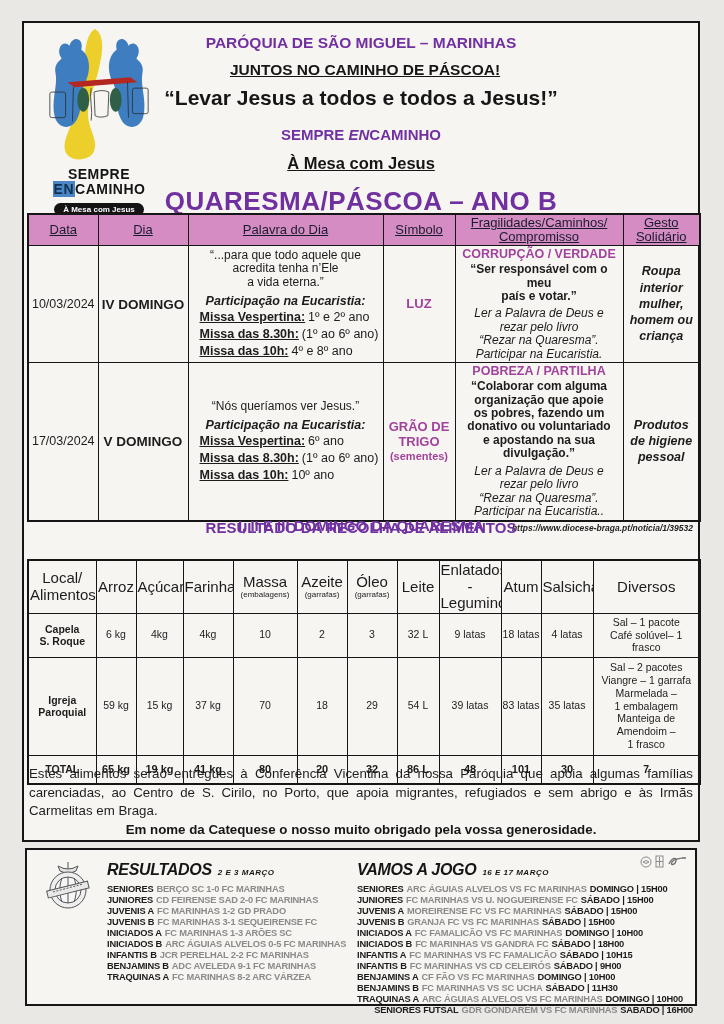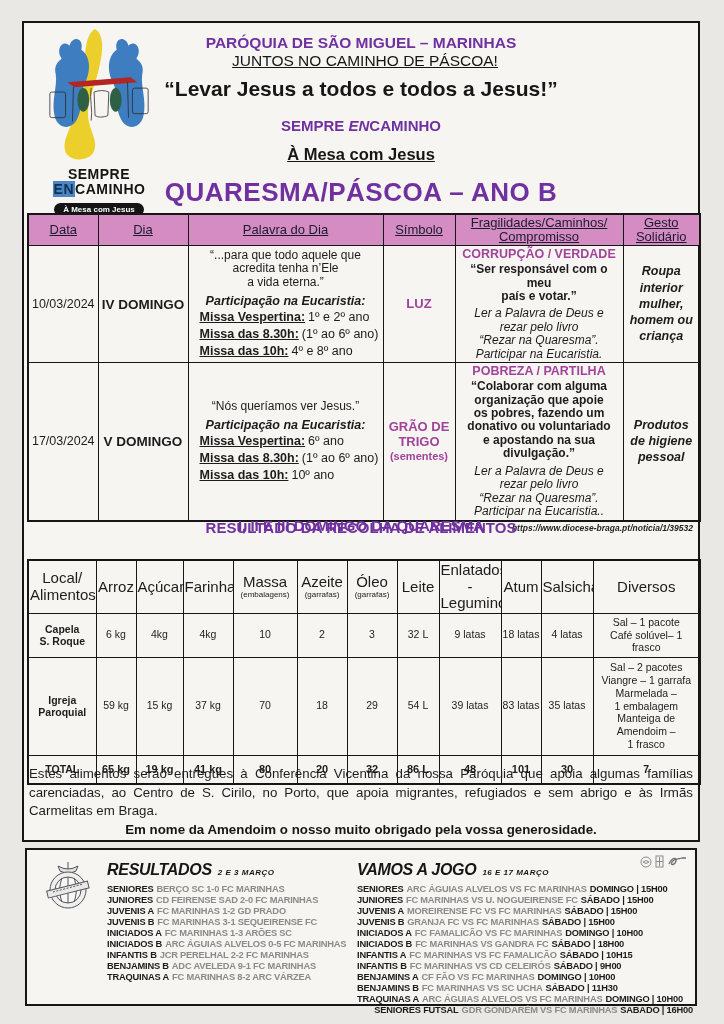--- a/index.html
+++ b/index.html
@@ -23,7 +23,7 @@
   .logo-tiny{font-size:5px;font-weight:700;color:#444;line-height:1.4;margin-top:3px;}
   .head{ text-align:center;padding-top:11px;}
   .h-title{font-size:15.5px;font-weight:700;color:#7030a0;}
-  .h-sub{font-size:15.5px;font-weight:400;text-decoration:underline;color:#161616;padding-left:8px;}
+  .h-sub{font-size:15.5px;font-weight:700;text-decoration:underline;margin-top:9px;color:#161616;padding-left:8px;}
   .h-motto{font-size:21px;font-weight:800;margin-top:7px;color:#161616;}
   .h-semp{font-size:15px;font-weight:700;color:#7030a0;margin-top:16px;}
   .h-semp .em{font-style:italic;}

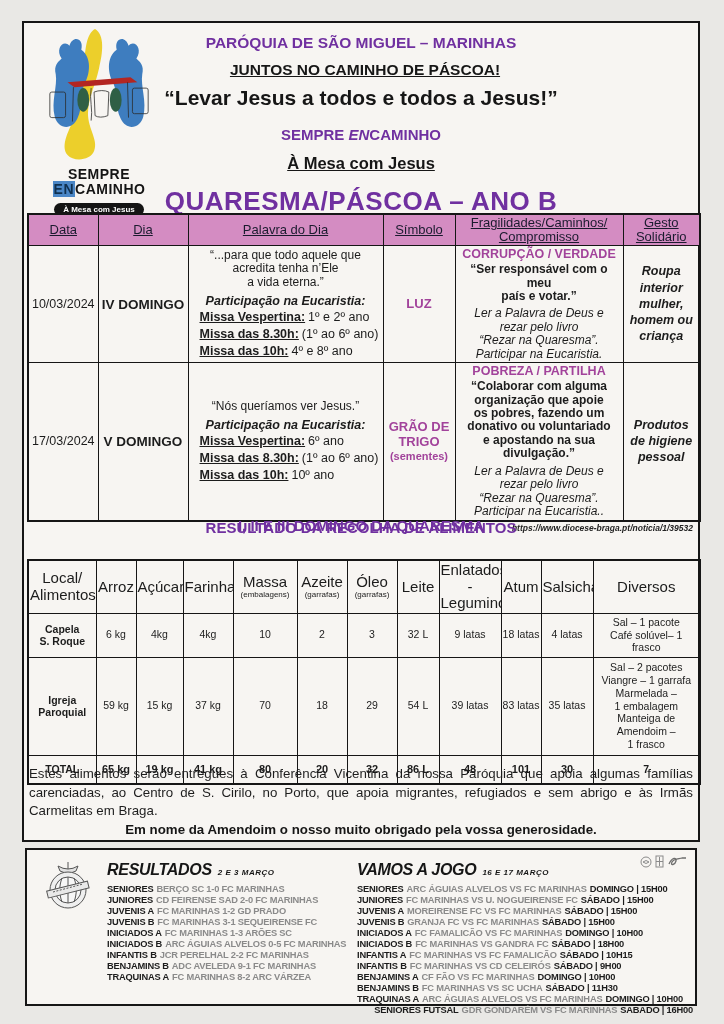--- a/index.html
+++ b/index.html
@@ -378,7 +378,7 @@
   </table>
 
   <div class="closing-para">Estes alimentos serão entregues à Conferência Vicentina da nossa Paróquia que apoia algumas famílias carenciadas, ao Centro de S. Cirilo, no Porto, que apoia migrantes, refugiados e sem abrigo e às Irmãs Carmelitas em Braga.</div>
-  <div class="closing-thanks">Em nome da Amendoim o nosso muito obrigado pela vossa generosidade.</div>
+  <div class="closing-thanks">Em nome da Catequese o nosso muito obrigado pela vossa generosidade.</div>
 </div>
 
 <div class="box sports">

